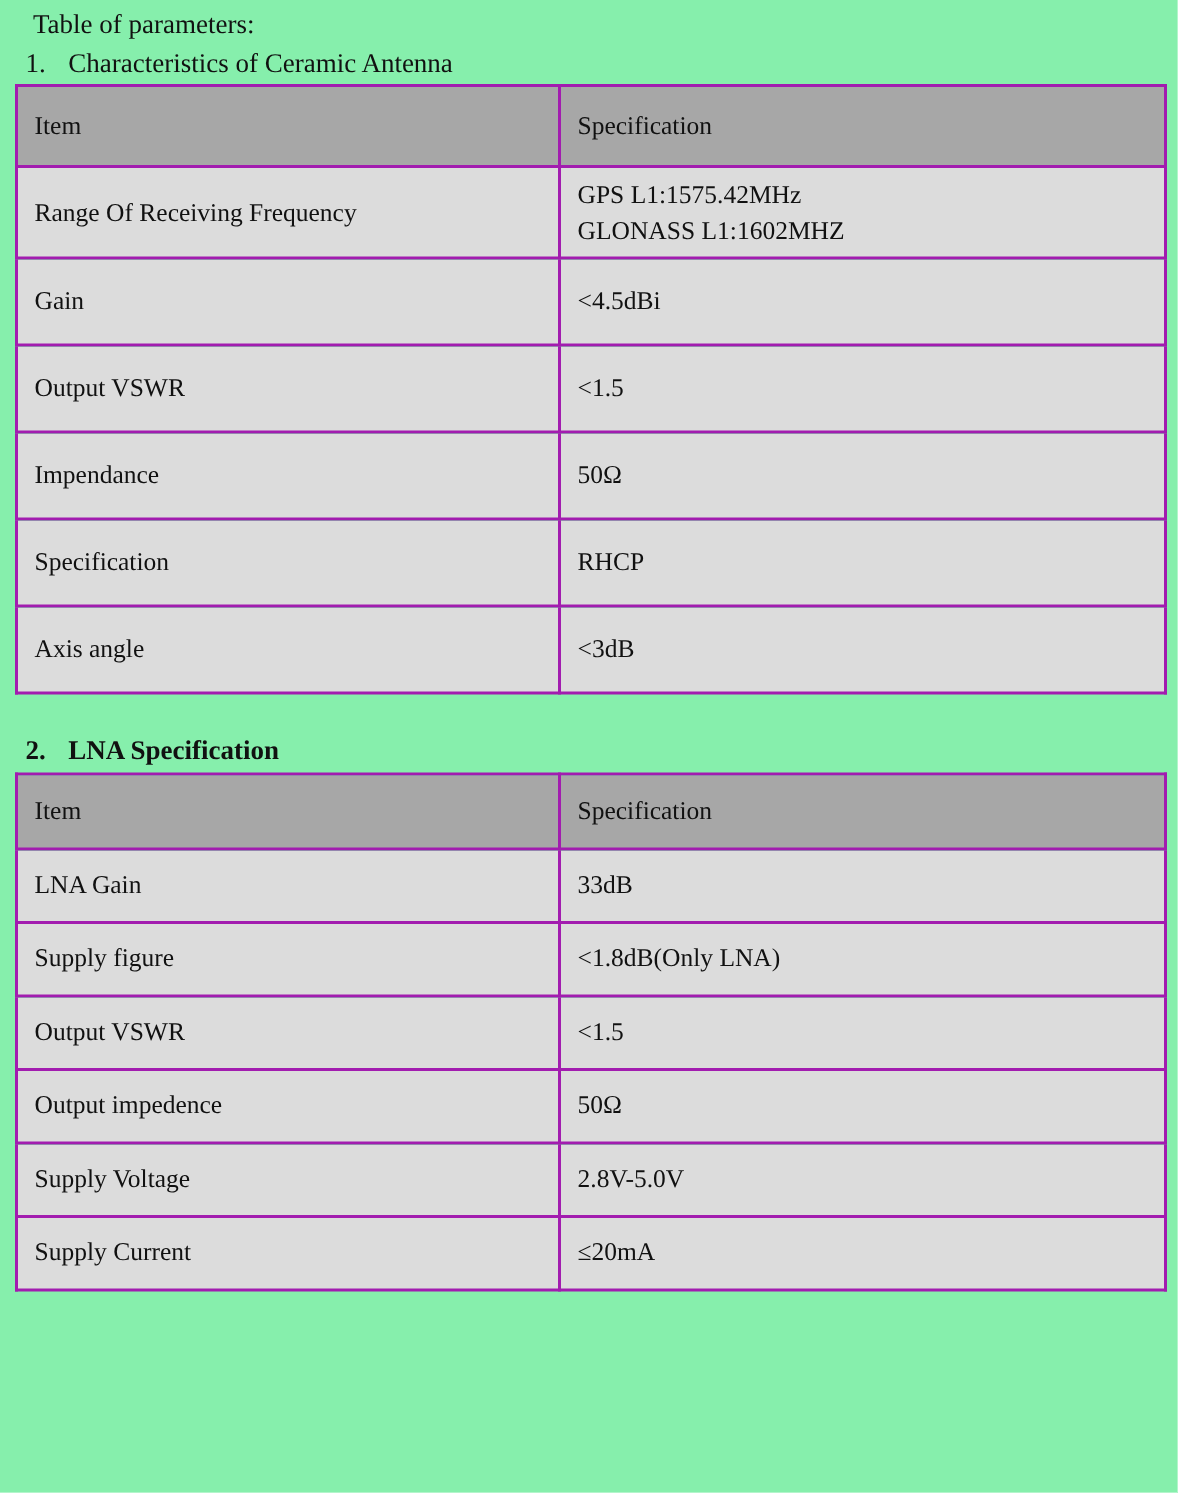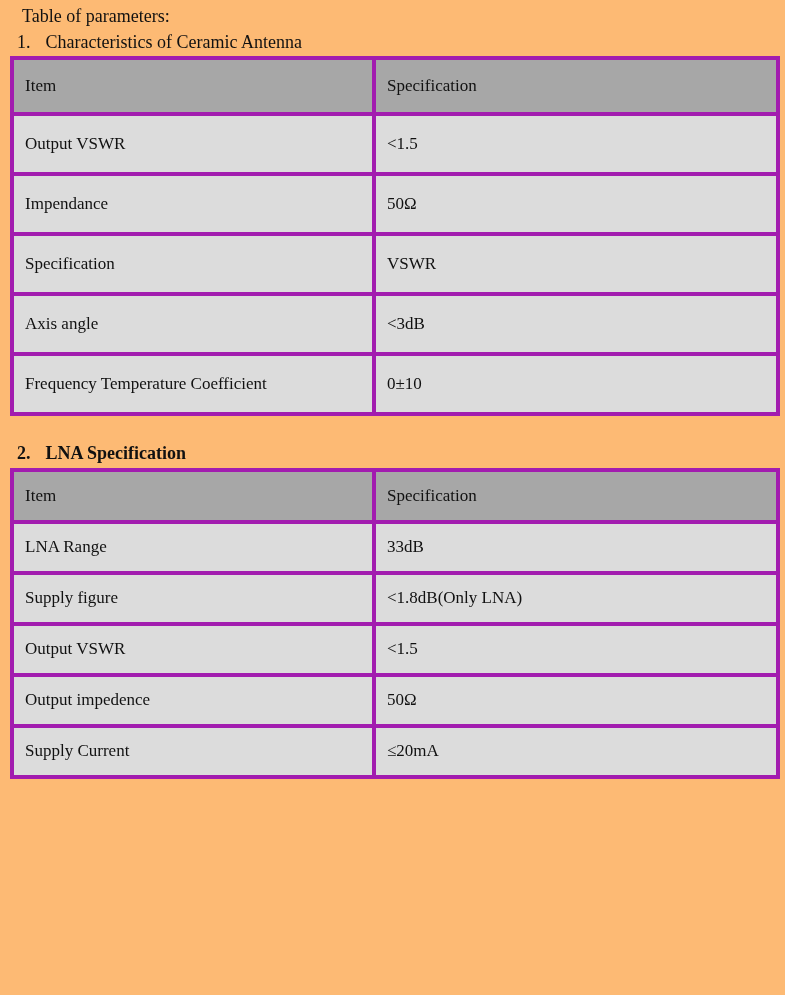--- a/index.html
+++ b/index.html
@@ -18,7 +18,7 @@
     position: relative;
     width: 785px;
     height: 995px;
-    background: #fdba74;
+    background: #86efac;
     box-sizing: border-box;
     padding-top: 6px;
   }

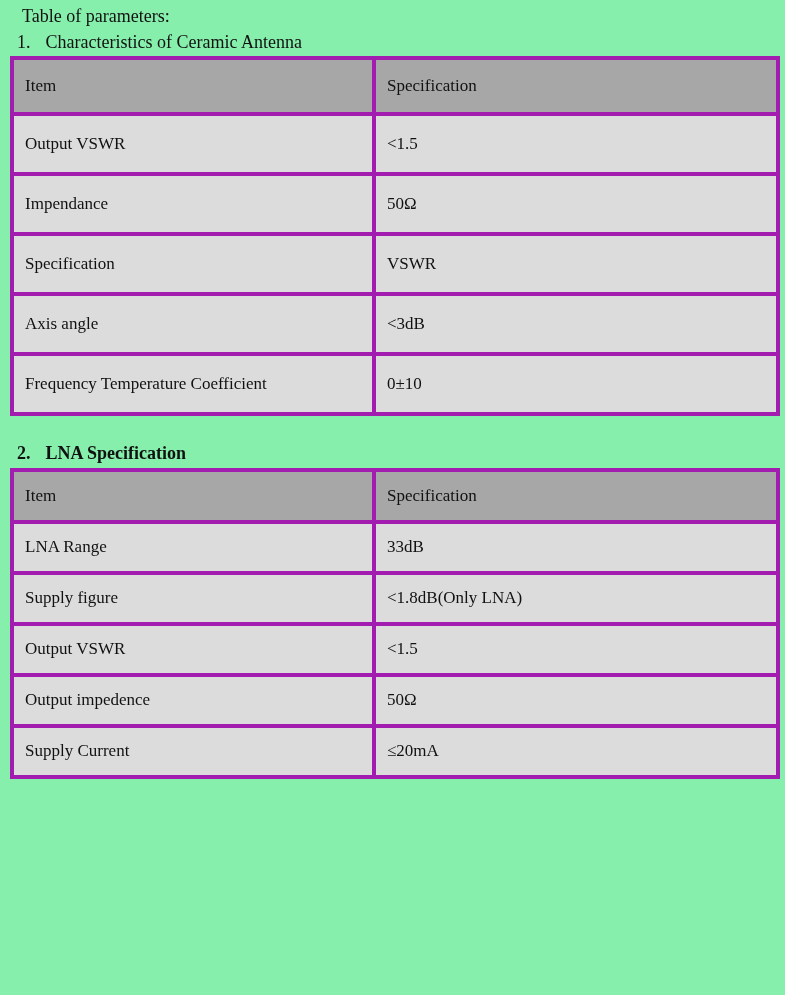--- a/index.html
+++ b/index.html
@@ -50,7 +50,7 @@
   }
   table.spec-table th,
   table.spec-table td {
-    border: 4px solid #a21caf;
+    border: 2px solid #a21caf;
     font-size: 17px;
     font-weight: normal;
     text-align: left;

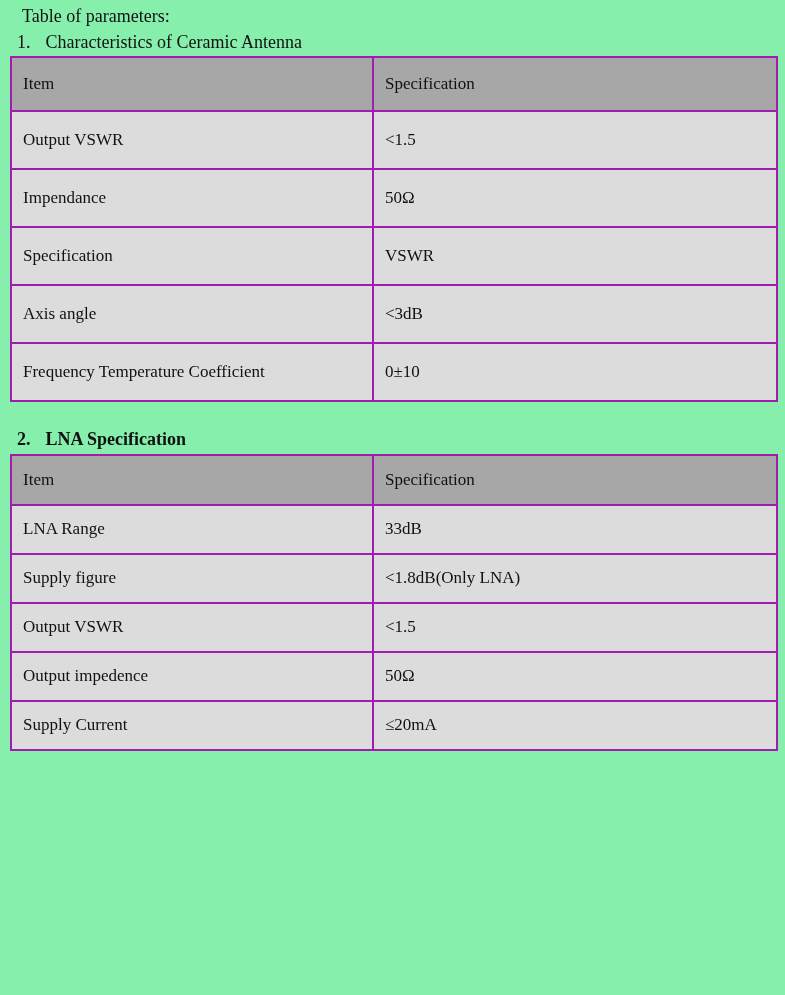--- a/index.html
+++ b/index.html
@@ -99,6 +99,11 @@
       </tr>
     </thead>
     <tbody>
+      <tr class="row-tall">
+        <td>Range Of Receiving Frequency</td>
+        <td>GPS L1:1575.42MHz
+GLONASS L1:1602MHZ</td>
+      </tr>
       <tr>
         <td>Output VSWR</td>
         <td>&lt;1.5</td>

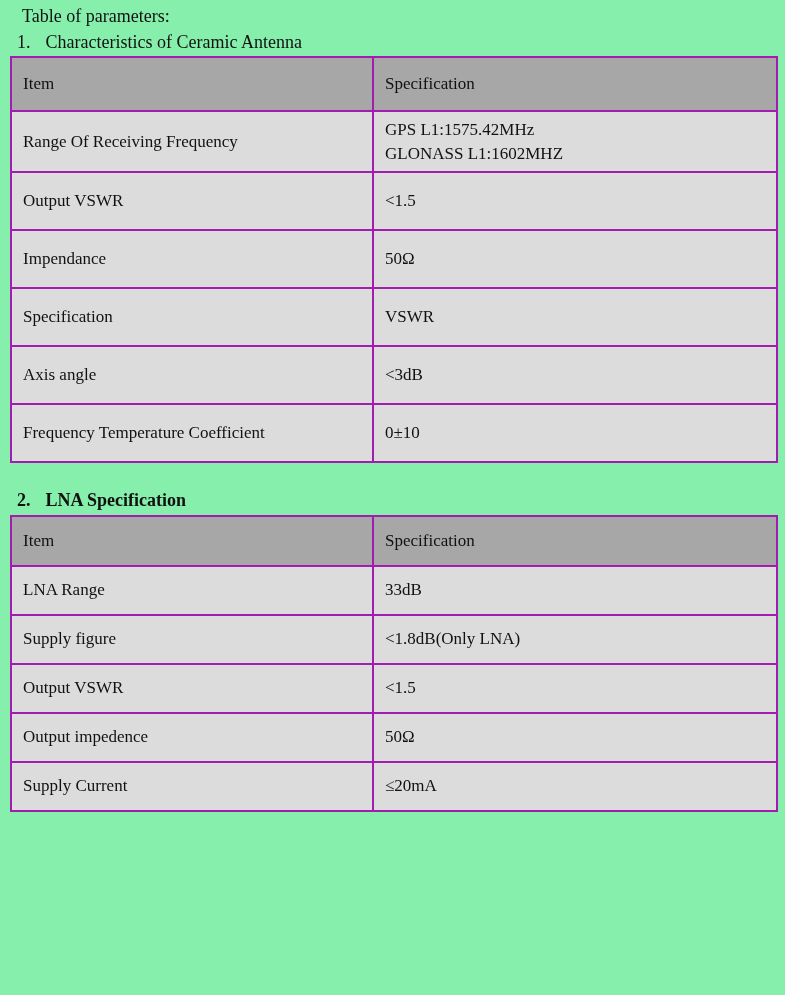--- a/index.html
+++ b/index.html
@@ -105,6 +105,10 @@
 GLONASS L1:1602MHZ</td>
       </tr>
       <tr>
+        <td>Gain</td>
+        <td>&lt;4.5dBi</td>
+      </tr>
+      <tr>
         <td>Output VSWR</td>
         <td>&lt;1.5</td>
       </tr>

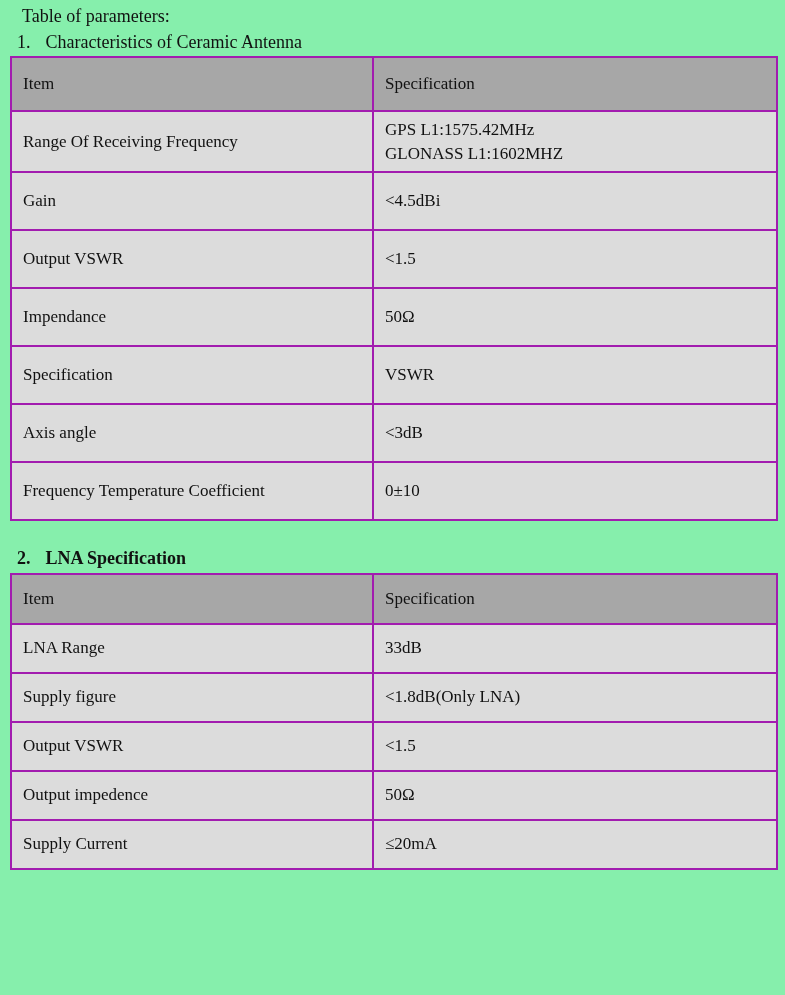--- a/index.html
+++ b/index.html
@@ -118,7 +118,7 @@
       </tr>
       <tr>
         <td>Specification</td>
-        <td>VSWR</td>
+        <td>RHCP</td>
       </tr>
       <tr>
         <td>Axis angle</td>

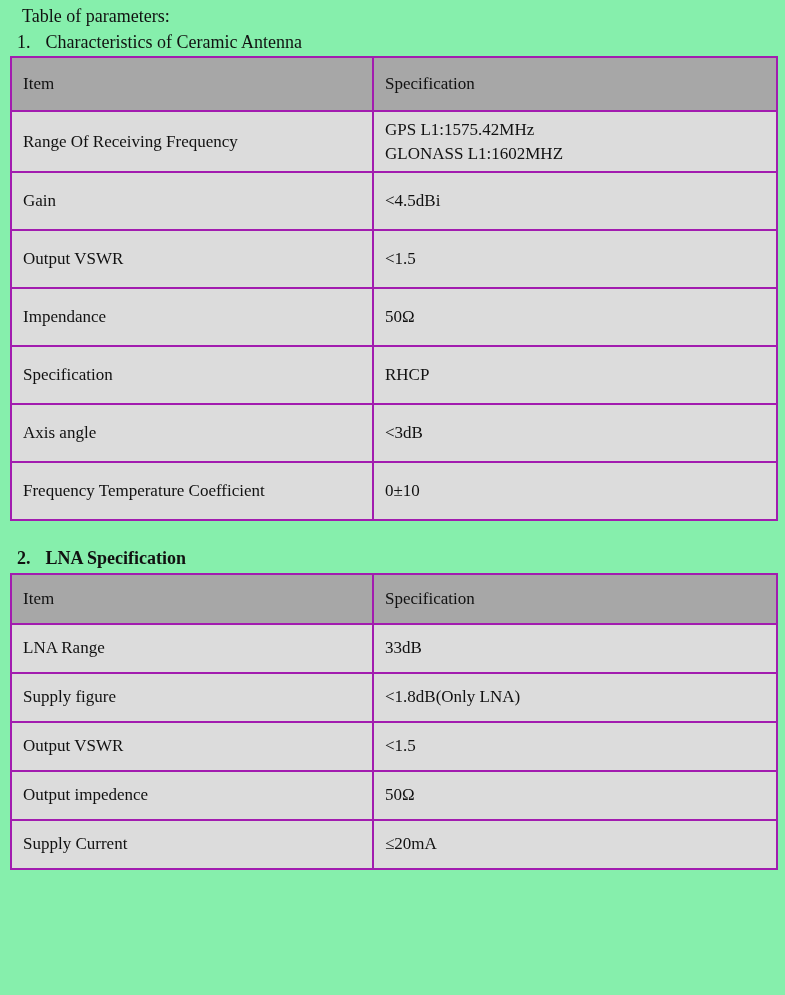--- a/index.html
+++ b/index.html
@@ -124,10 +124,6 @@
         <td>Axis angle</td>
         <td>&lt;3dB</td>
       </tr>
-      <tr>
-        <td>Frequency Temperature Coefficient</td>
-        <td>0±10</td>
-      </tr>
     </tbody>
   </table>
 

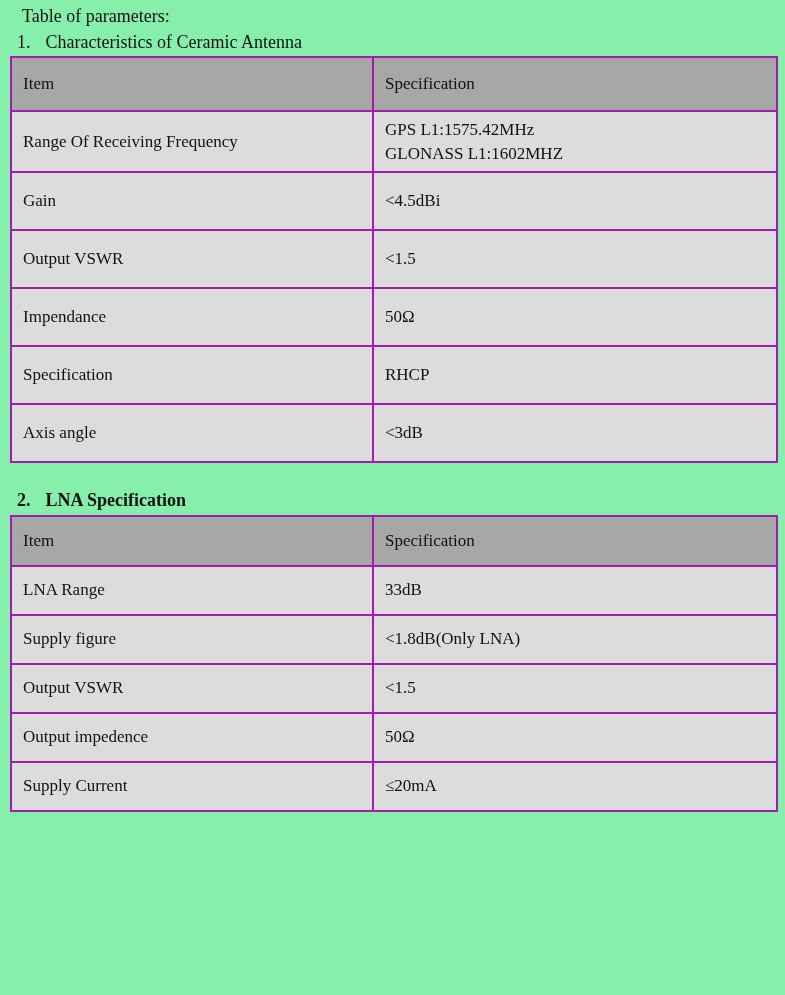--- a/index.html
+++ b/index.html
@@ -144,7 +144,7 @@
     </thead>
     <tbody>
       <tr>
-        <td>LNA Range</td>
+        <td>LNA Gain</td>
         <td>33dB</td>
       </tr>
       <tr>

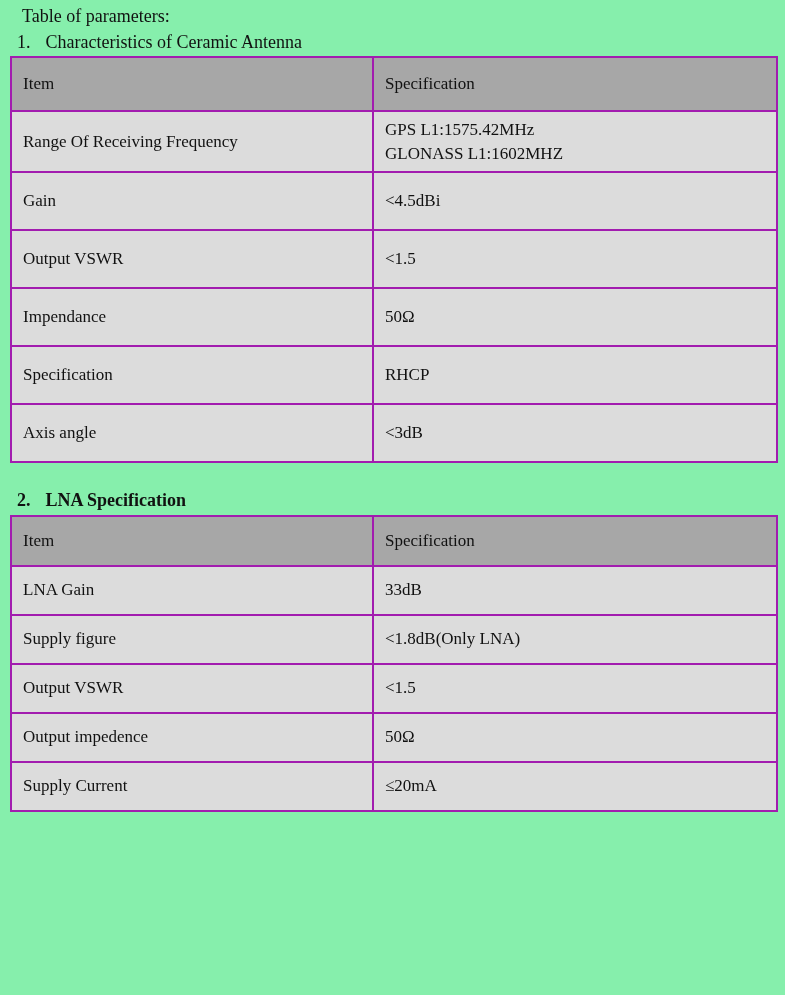--- a/index.html
+++ b/index.html
@@ -160,6 +160,10 @@
         <td>50Ω</td>
       </tr>
       <tr>
+        <td>Supply Voltage</td>
+        <td>2.8V-5.0V</td>
+      </tr>
+      <tr>
         <td>Supply Current</td>
         <td>≤20mA</td>
       </tr>

